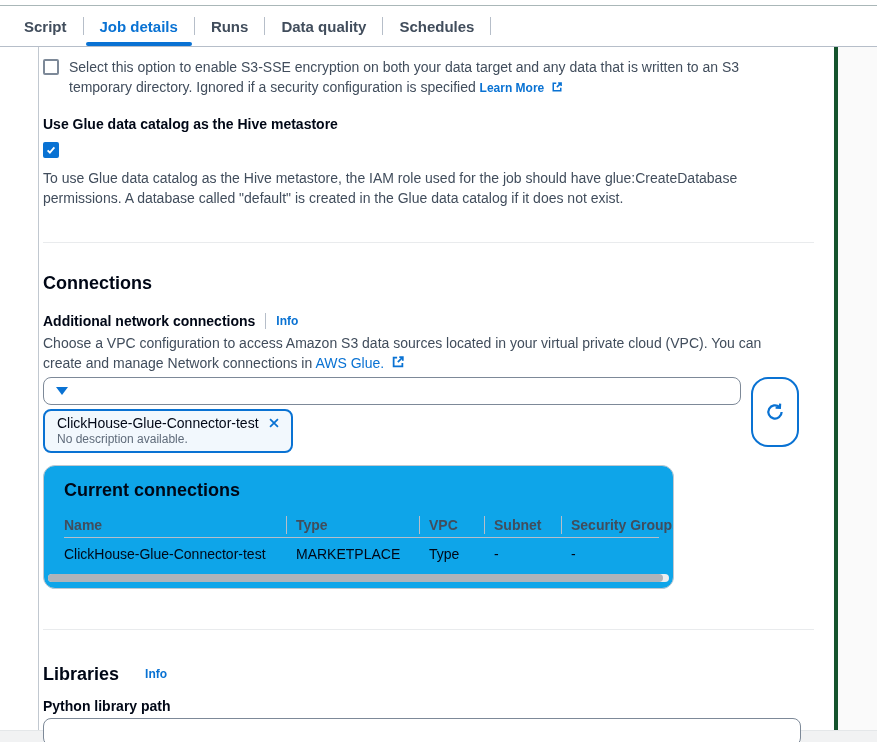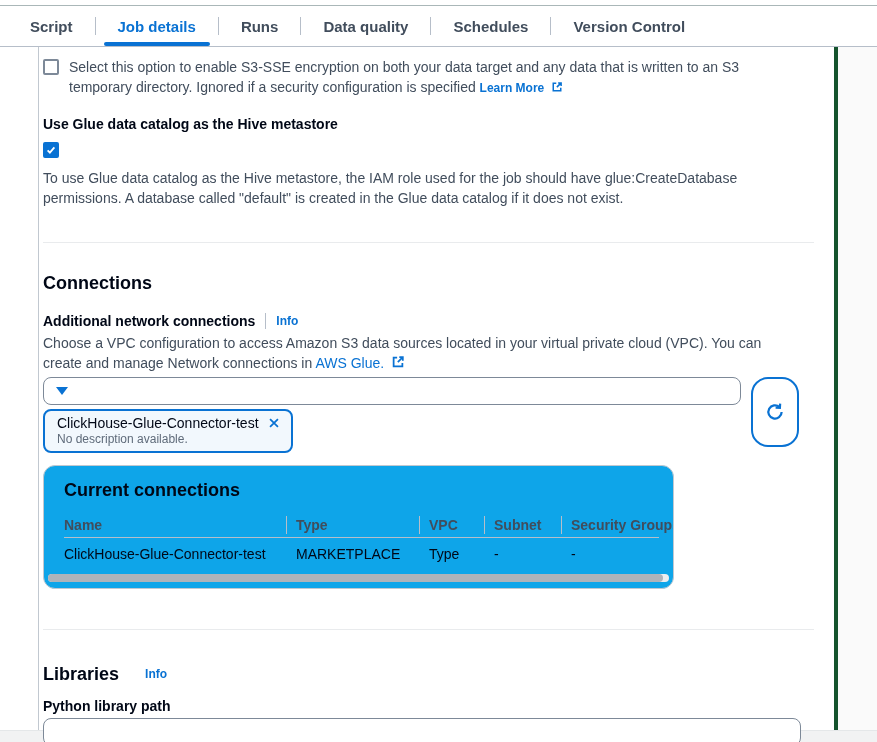--- a/index.html
+++ b/index.html
@@ -27,7 +27,7 @@
     position: relative;
     display: flex;
     align-items: center;
-    margin: 0 20px;
+    margin: 0 14px;
     padding: 0 2px;
     font-size: 15px;
     font-weight: bold;

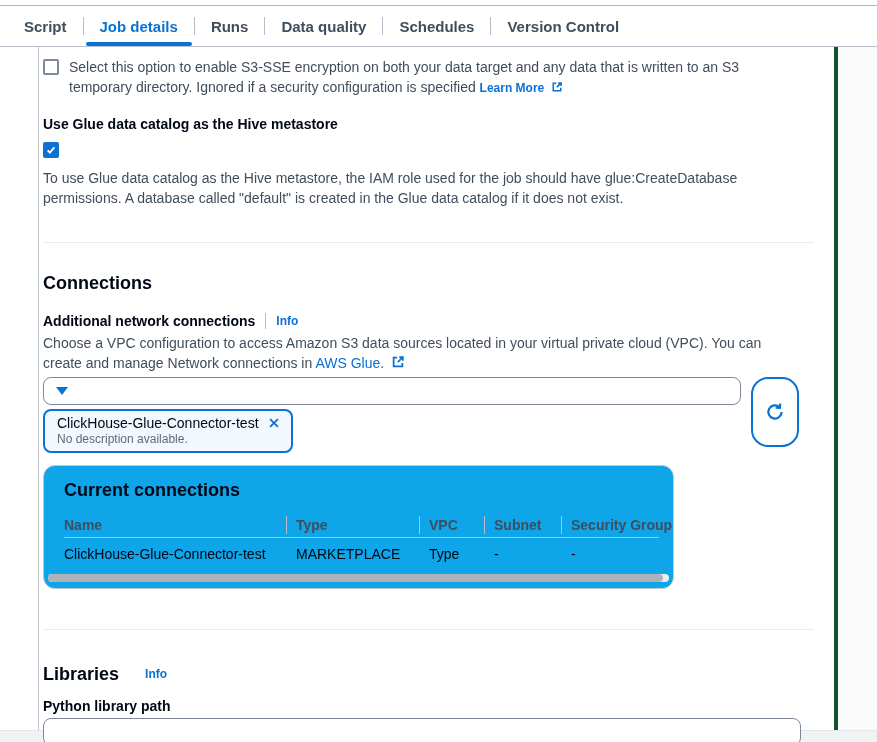--- a/index.html
+++ b/index.html
@@ -200,7 +200,6 @@
   <span class="tab-sep"></span>
   <div class="tab">Schedules</div>
   <span class="tab-sep"></span>
-  <div class="tab">Version Control</div>
 </nav>
 
 <div class="page-body">

